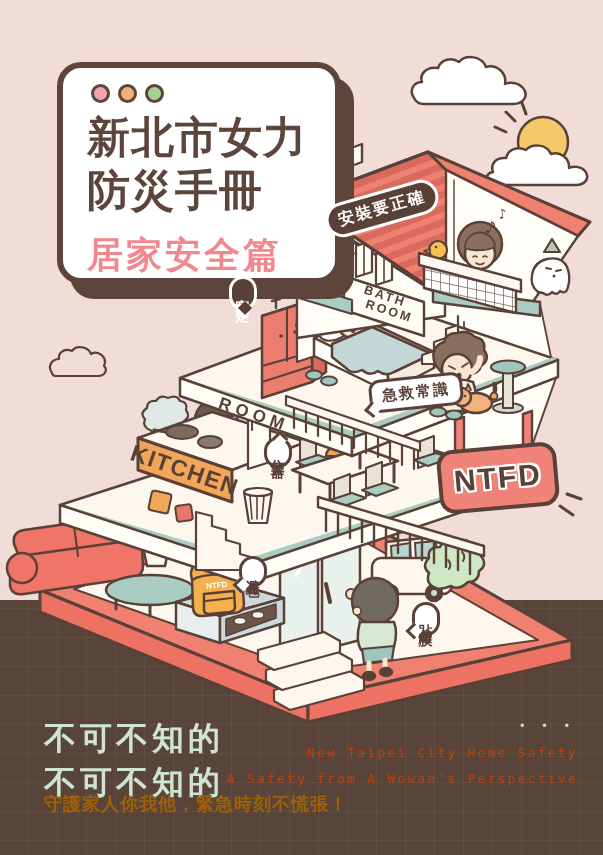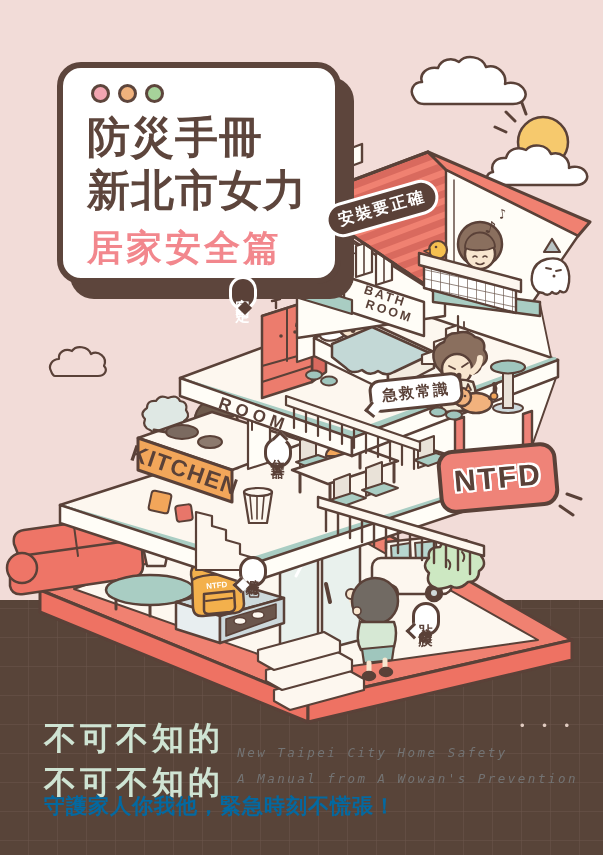--- a/index.html
+++ b/index.html
@@ -399,8 +399,8 @@
     <span class="dot-orange"></span>
     <span class="dot-green"></span>
   </div>
+  <div class="card-title">新北市女力</div>
   <div class="card-title">防災手冊</div>
-  <div class="card-title">新北市女力</div>
   <div class="card-subtitle">居家安全篇</div>
 </div>
 

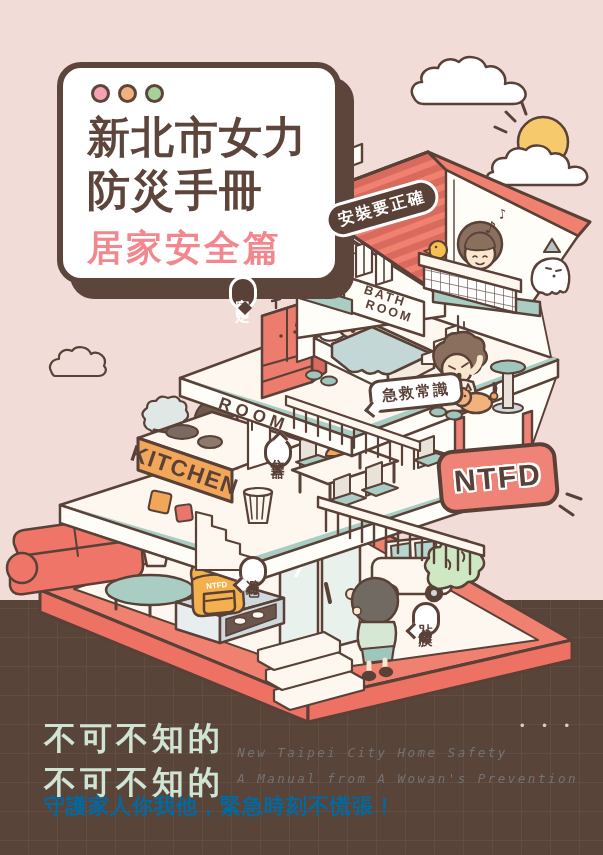--- a/index.html
+++ b/index.html
@@ -15,7 +15,7 @@
   .card-dots span{width:13px;height:13px;border-radius:50%;border:3px solid #5d453c;display:block;}
   .dot-pink{background:#f2a5b1;} .dot-orange{background:#f0b27d;} .dot-green{background:#a6d29a;}
   .card-title{font-size:43px;line-height:53px;font-weight:bold;color:#5d453c;letter-spacing:1px;white-space:nowrap;}
-  .card-subtitle{font-size:36px;font-weight:bold;color:#f2878d;letter-spacing:3px;margin-top:7px;white-space:nowrap;}
+  .card-subtitle{font-size:36px;font-weight:bold;color:#f2878d;letter-spacing:3px;margin-top:14px;white-space:nowrap;}
 
   
   .pill{position:absolute;color:#5a4138;font-weight:bold;white-space:nowrap;z-index:6;}

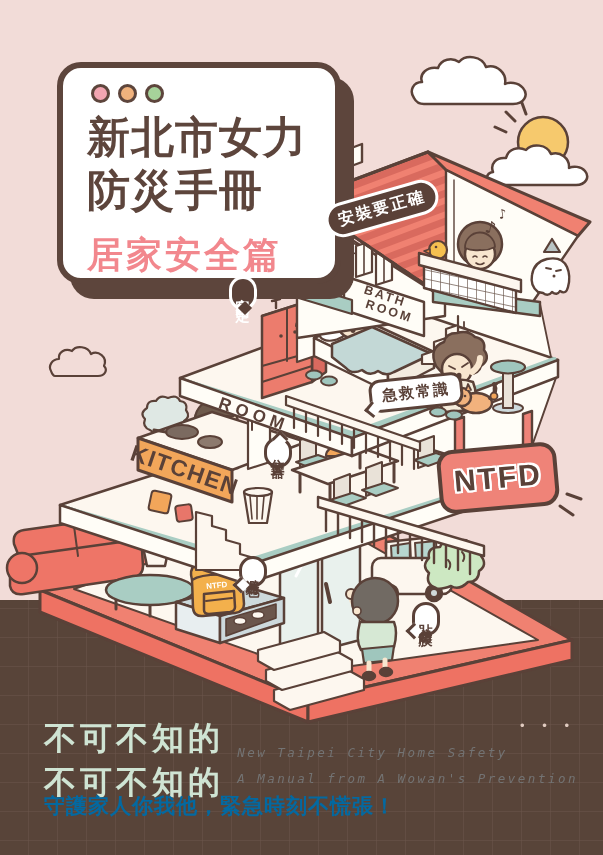--- a/index.html
+++ b/index.html
@@ -48,9 +48,9 @@
      color:#cfe4d3;letter-spacing:4px;}
   .footer-sub{position:absolute;left:44px;top:192px;font-size:21px;font-weight:bold;color:#0369a1;letter-spacing:1px;}
   .footer-dots{position:absolute;right:27px;top:118px;color:#e0cbc0;font-size:13px;letter-spacing:7px;}
-  .footer-en{position:absolute;right:25px;top:140px;color:#737373;
+  .footer-en{position:absolute;right:25px;top:140px;text-align:right;color:#c2410c;
      font-family:"DejaVu Sans Mono","Liberation Mono",monospace;font-size:12.5px;
-     letter-spacing:2.5px;line-height:26px;font-style:italic;}
+     letter-spacing:2.5px;line-height:26px;}
 </style>
 </head>
 <body>

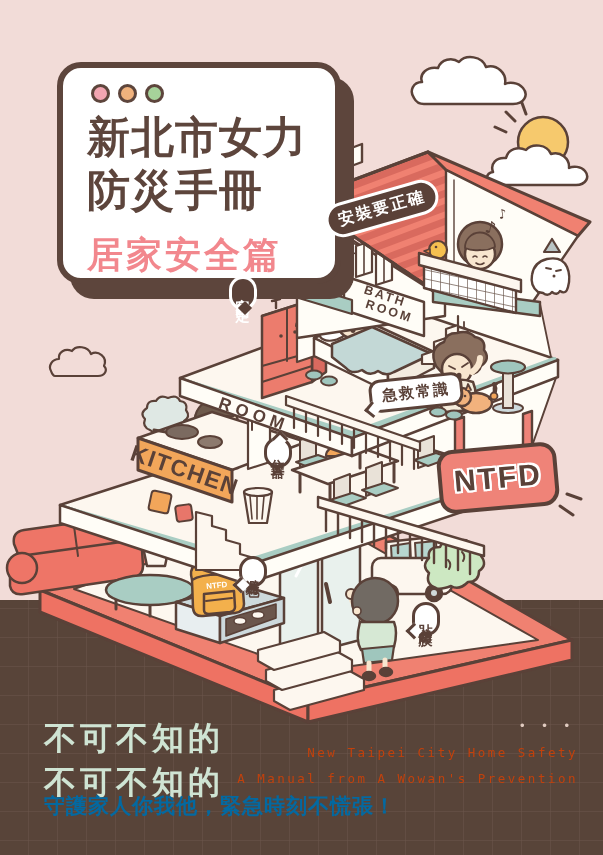--- a/index.html
+++ b/index.html
@@ -421,7 +421,7 @@
   <div class="footer-dots">•  •  •</div>
   <div class="footer-en">
     <div>New Taipei City Home Safety</div>
-    <div>A Manual from A Wowan's Prevention</div>
+    <div>A Safety from A Wowan's Perspective</div>
   </div>
 </div>
 

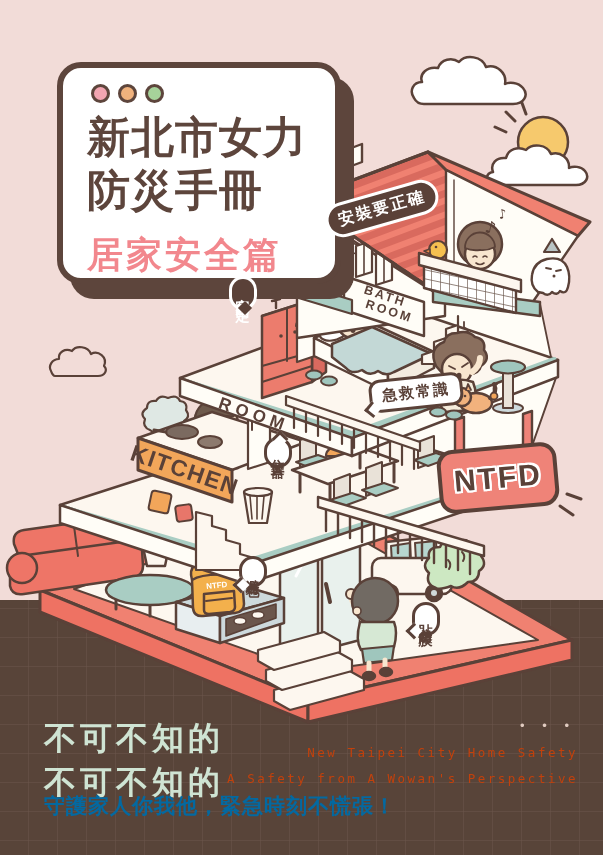--- a/index.html
+++ b/index.html
@@ -46,7 +46,7 @@
   .footer{position:absolute;left:0;top:600px;width:603px;height:255px;z-index:5;}
   .footer-head{position:absolute;left:44px;top:116px;font-size:32px;line-height:44px;font-weight:bold;
      color:#cfe4d3;letter-spacing:4px;}
-  .footer-sub{position:absolute;left:44px;top:192px;font-size:21px;font-weight:bold;color:#0369a1;letter-spacing:1px;}
+  .footer-sub{position:absolute;left:44px;top:192px;font-size:18px;font-weight:bold;color:#a16207;letter-spacing:1px;}
   .footer-dots{position:absolute;right:27px;top:118px;color:#e0cbc0;font-size:13px;letter-spacing:7px;}
   .footer-en{position:absolute;right:25px;top:140px;text-align:right;color:#c2410c;
      font-family:"DejaVu Sans Mono","Liberation Mono",monospace;font-size:12.5px;

